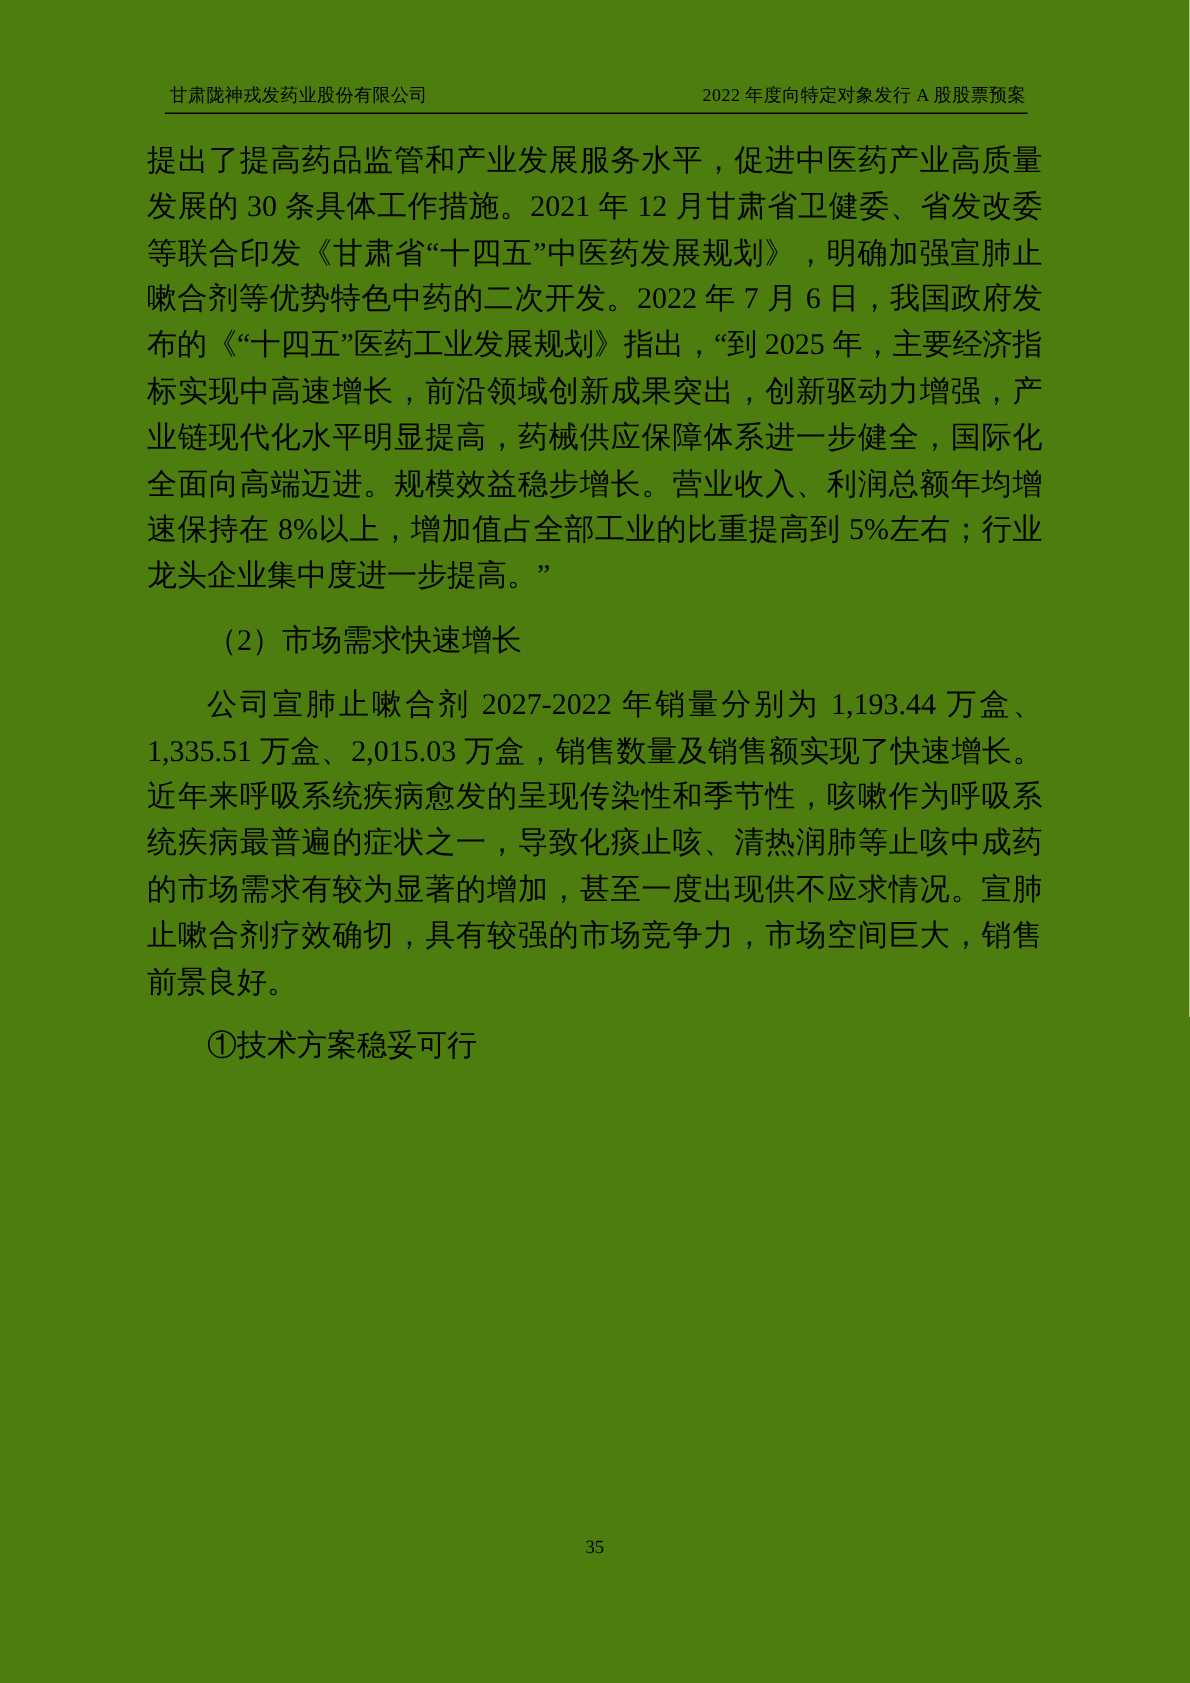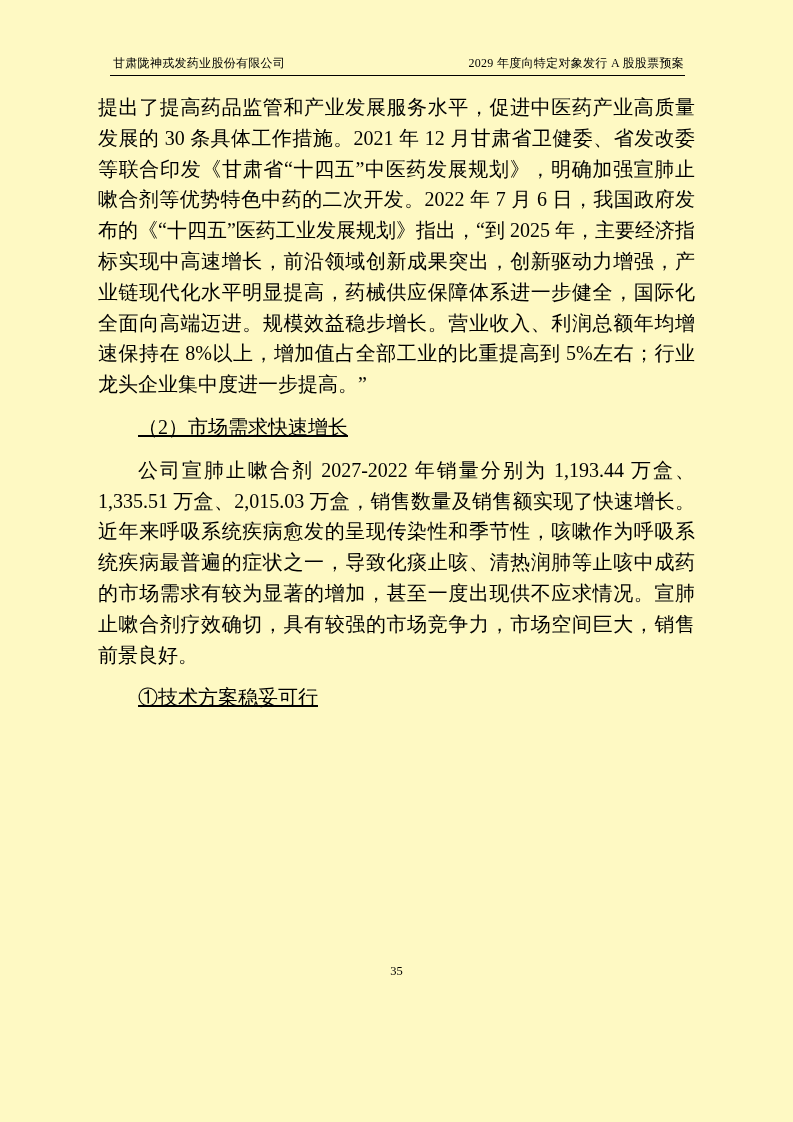--- a/index.html
+++ b/index.html
@@ -11,7 +11,7 @@
     position: relative;
     width: 793px;
     height: 1122px;
-    background: #fef9c3;
+    background: #4d7c0f;
     color: #000000;
     font-family: "Liberation Serif", "DejaVu Serif", serif;
     overflow: hidden;

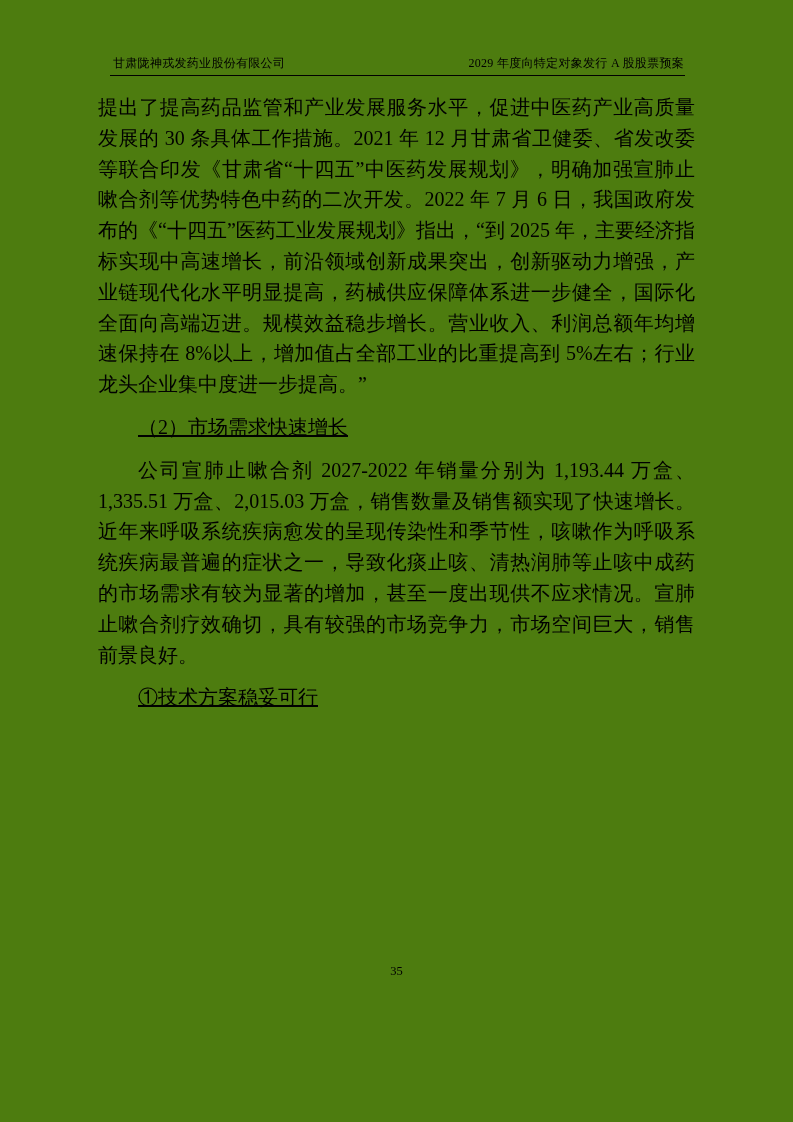--- a/index.html
+++ b/index.html
@@ -75,7 +75,7 @@
 
   <div class="running-header">
     <span class="left">甘肃陇神戎发药业股份有限公司</span>
-    <span class="right">2029 年度向特定对象发行 A 股股票预案</span>
+    <span class="right">2022 年度向特定对象发行 A 股股票预案</span>
   </div>
 
   <div class="content">

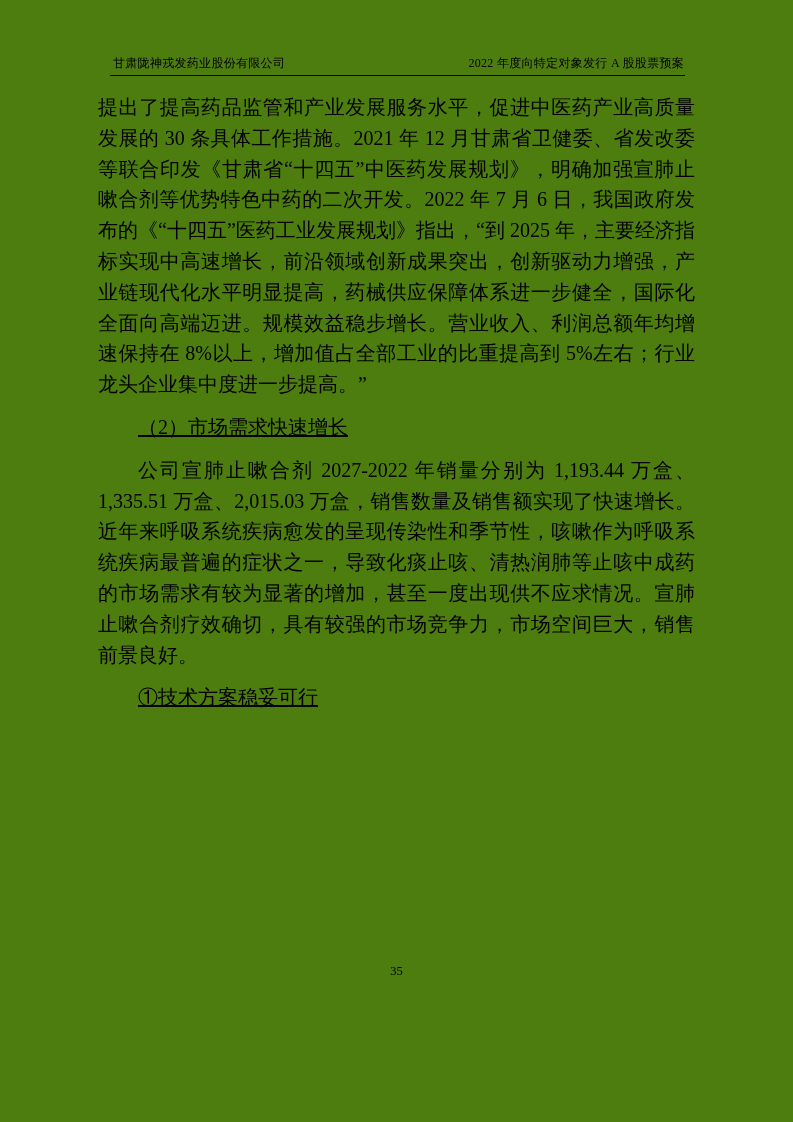--- a/index.html
+++ b/index.html
@@ -56,7 +56,6 @@
   }
   .content p.heading {
     text-align: left;
-    text-decoration: underline;
   }
   
   .page-footer {

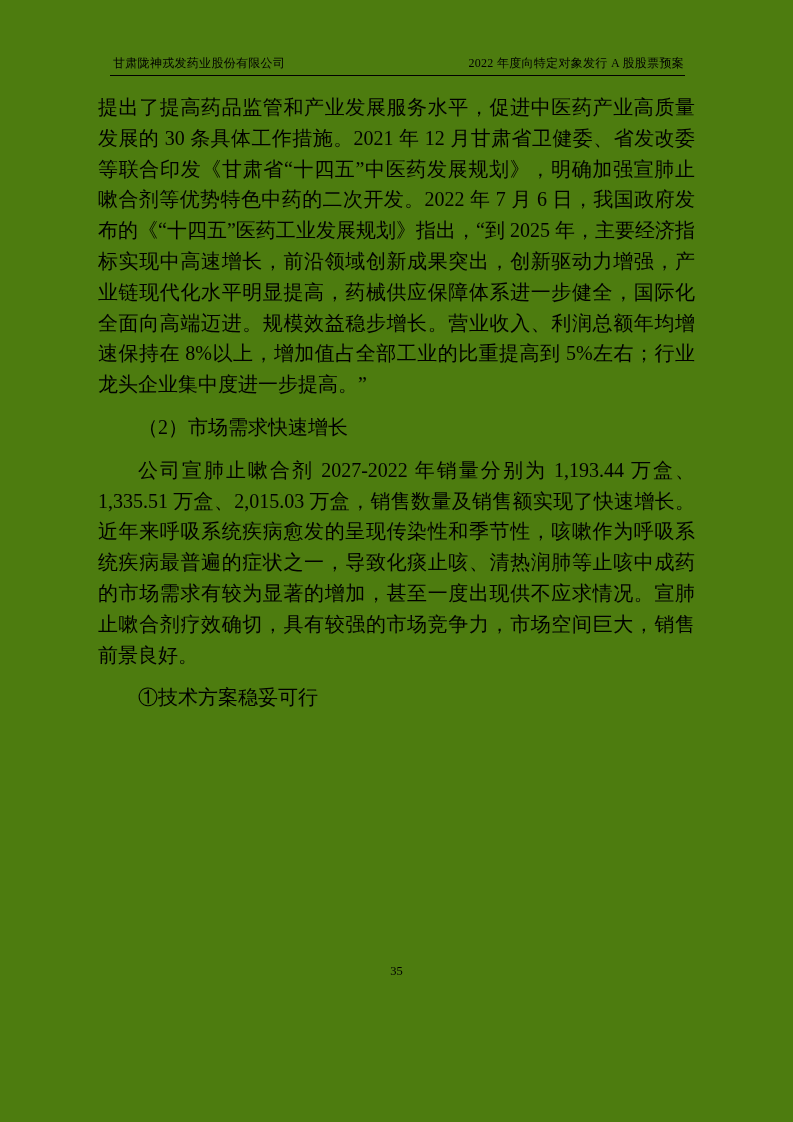--- a/index.html
+++ b/index.html
@@ -61,7 +61,7 @@
   .page-footer {
     position: absolute;
     left: 0;
-    top: 964px;
+    top: 1024px;
     width: 100%;
     text-align: center;
     font-size: 12.5px;

